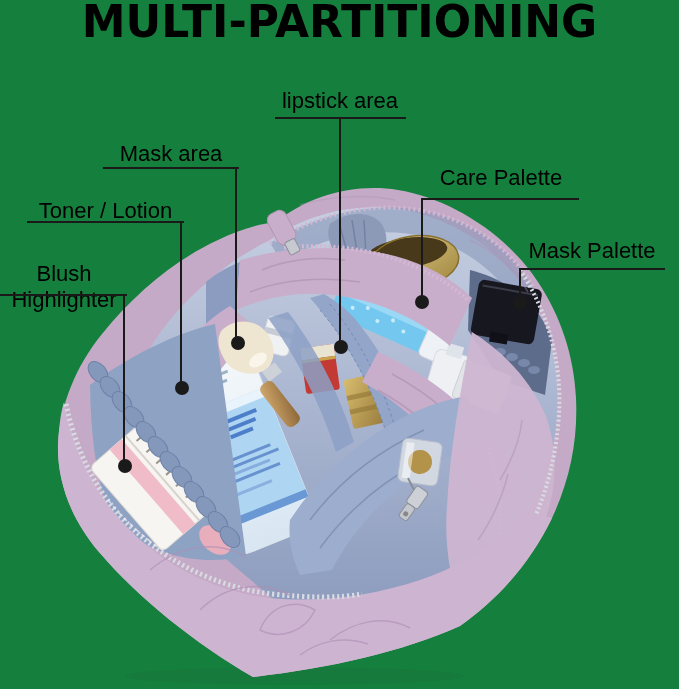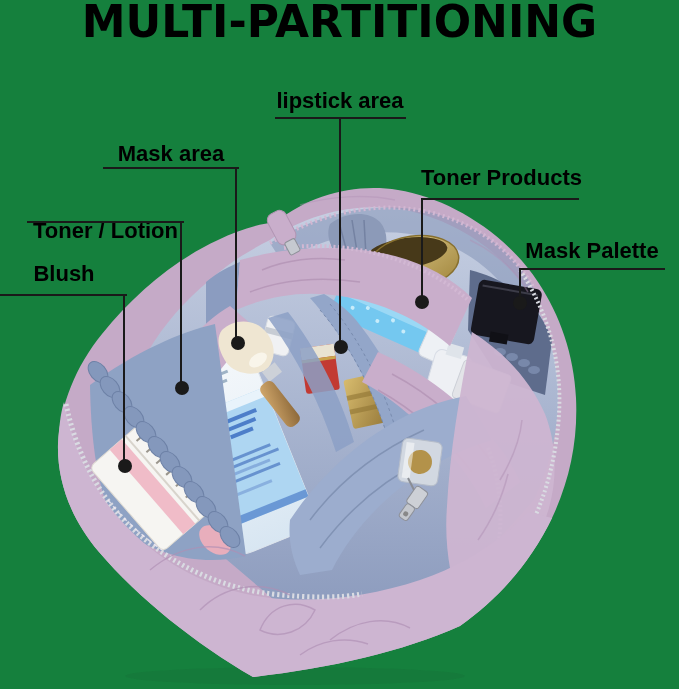--- a/index.html
+++ b/index.html
@@ -10,7 +10,7 @@
          letter-spacing:0px;color:#000;}
   .bag-svg{position:absolute;left:0;top:0;width:679px;height:689px;z-index:1;}
   .callout{position:absolute;z-index:2;}
-  .co-label{position:absolute;z-index:3;font-weight:bold;font-size:22px;color:#000;
+  .co-label{position:absolute;z-index:3;font-weight:normal;font-size:22px;color:#000;
             text-align:center;line-height:26px;white-space:nowrap;}
   .hline{position:absolute;z-index:3;height:2px;background:var(--line-black,#1a1a1a);}
   .vline{position:absolute;z-index:3;width:2px;background:var(--line-black,#1a1a1a);}

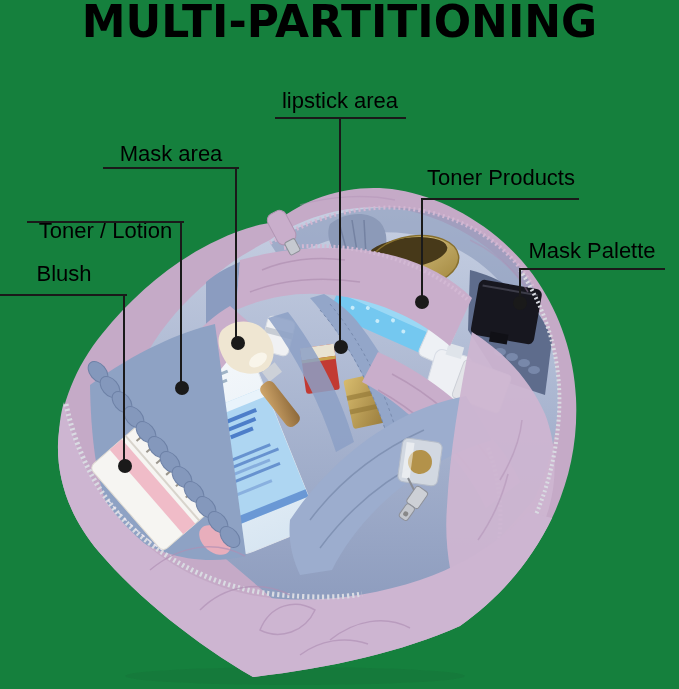--- a/index.html
+++ b/index.html
@@ -299,7 +299,7 @@
   </div>
 
   <div class="callout">
-    <div class="co-label" style="left:421px;top:165px;width:160px;">Toner Products</div>
+    <div class="co-label" style="left:421px;top:165px;width:160px;">Care Palette</div>
     <div class="hline" style="left:421px;top:198px;width:158px;"></div>
     <div class="vline" style="left:421px;top:200px;height:103px;"></div>
     <div class="dot" style="left:415px;top:295px;"></div>

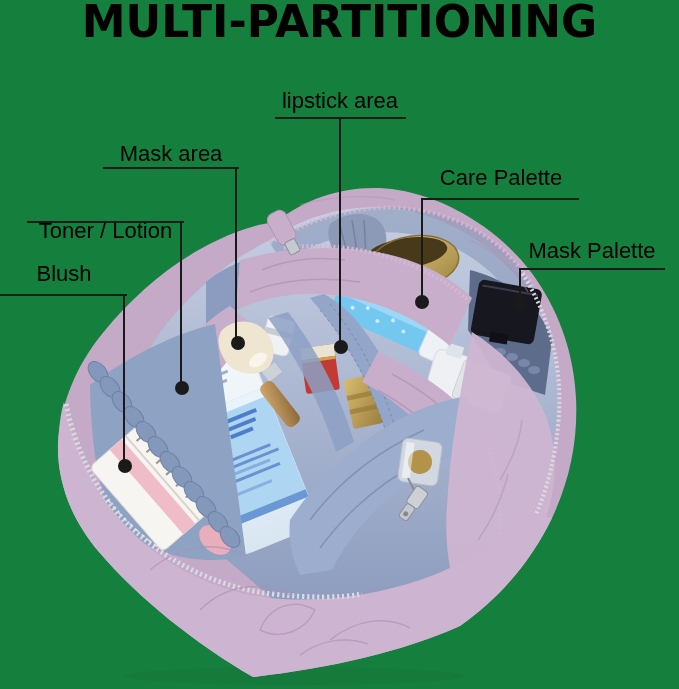--- a/index.html
+++ b/index.html
@@ -283,7 +283,7 @@
   </div>
 
   <div class="callout">
-    <div class="co-label" style="left:27px;top:198px;width:157px;margin-top:20px;">Toner / Lotion</div>
+    <div class="co-label" style="left:27px;top:198px;width:157px;">Toner / Lotion</div>
     <div class="hline" style="left:27px;top:221px;width:157px;"></div>
     <div class="vline" style="left:180px;top:223px;height:165px;"></div>
     <div class="dot" style="left:175px;top:381px;"></div>

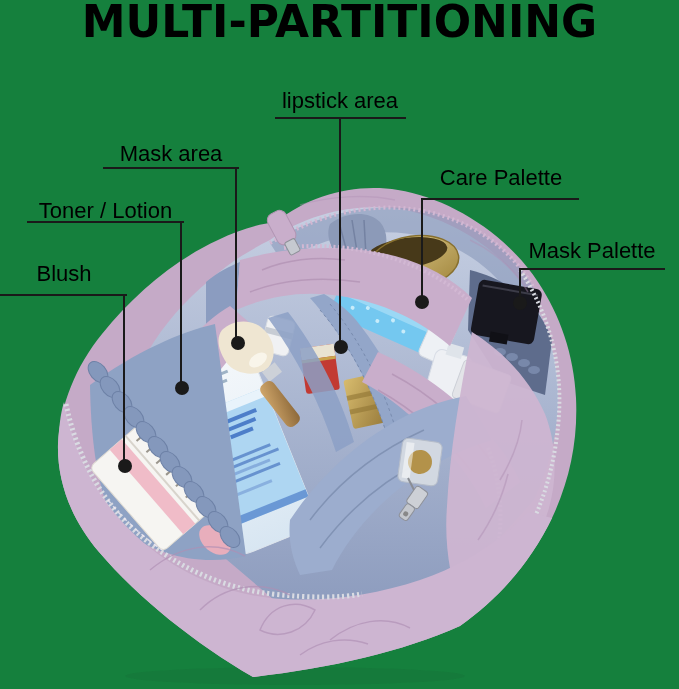--- a/index.html
+++ b/index.html
@@ -292,6 +292,7 @@
   <div class="callout">
     <div class="co-label" style="left:0px;top:238px;width:128px;margin-top:23px;">
       <span>Blush</span><br>
+      <span>Highlighter</span>
     </div>
     <div class="hline" style="left:0px;top:294px;width:127px;"></div>
     <div class="vline" style="left:123px;top:296px;height:170px;"></div>

